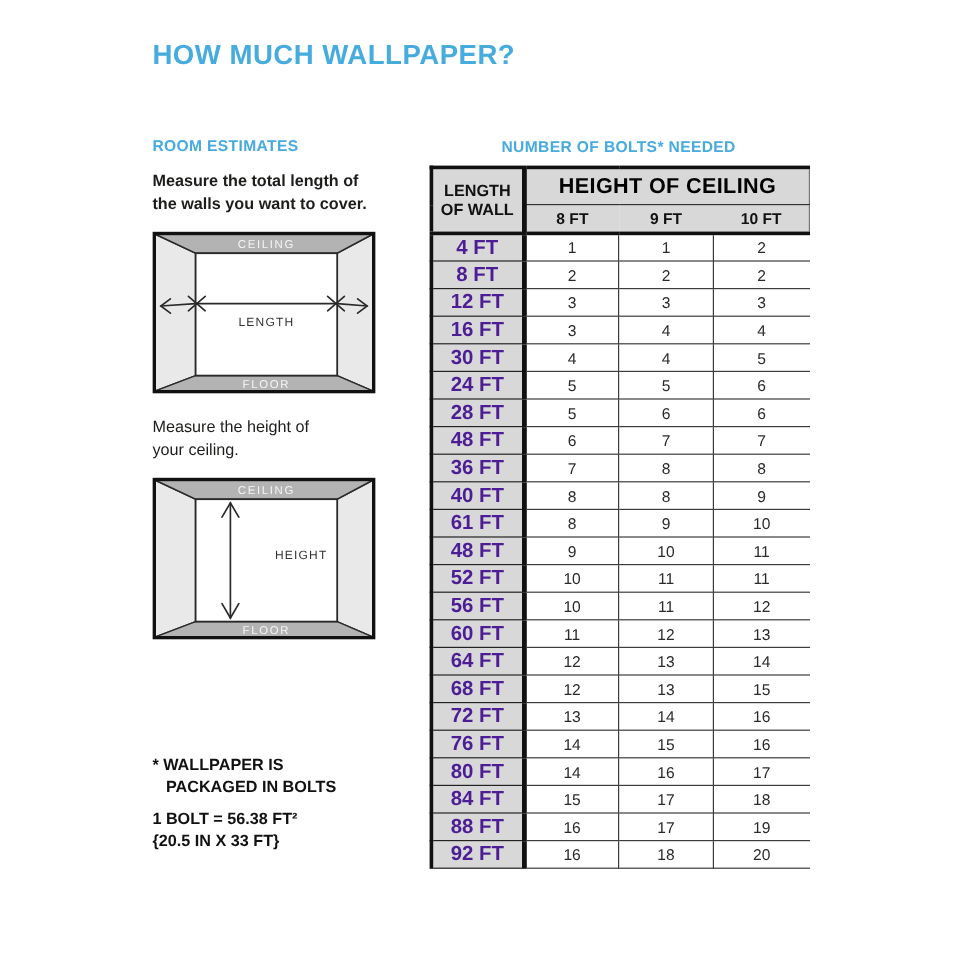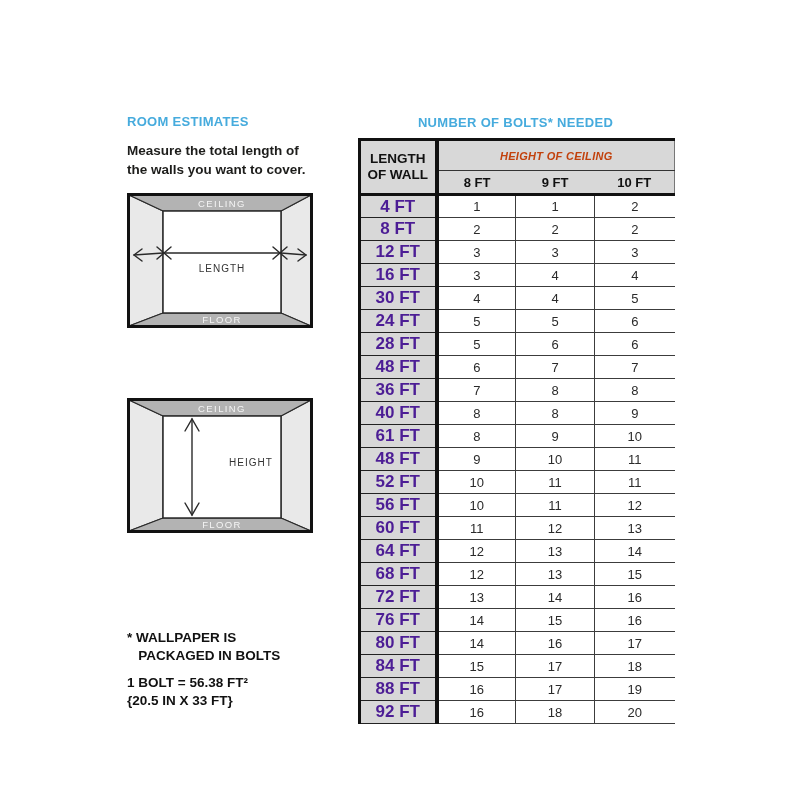--- a/index.html
+++ b/index.html
@@ -96,6 +96,7 @@
 
 <div class="page">
 
+  <h1 class="page-title">HOW MUCH WALLPAPER?</h1>
 
   <h2 class="section-head room-estimates">ROOM ESTIMATES</h2>
 

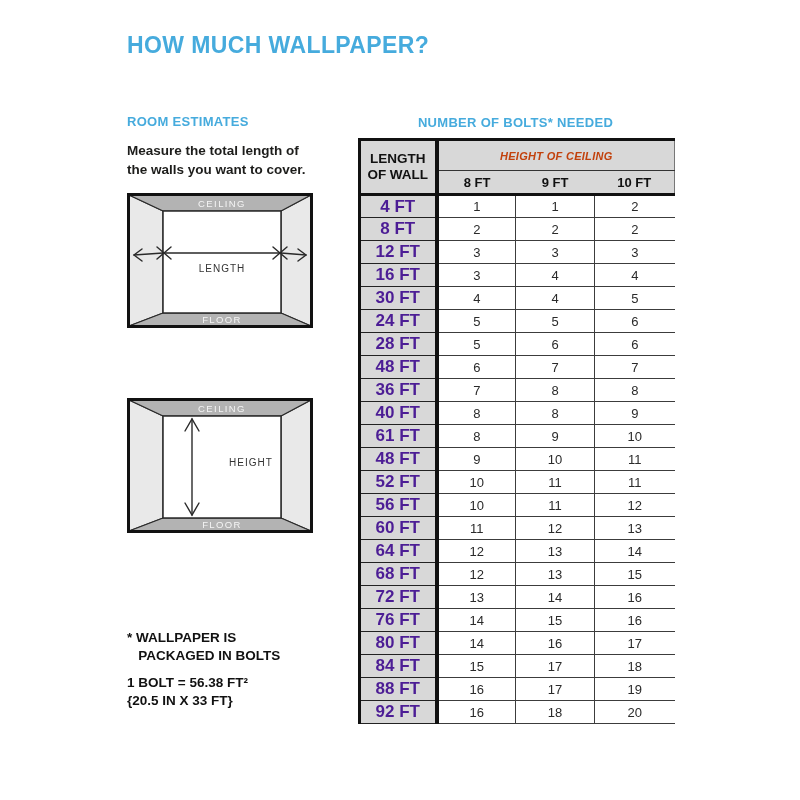--- a/index.html
+++ b/index.html
@@ -70,10 +70,9 @@
     border-right:4px solid #111;border-bottom:3px solid #111;
   }
   th.group{
-    background:var(--header-bg);font-size:11px;font-weight:700;color:#c2410c;
+    background:var(--header-bg);font-size:18px;font-weight:700;color:#000000;
     height:31px;border-bottom:1.5px solid #333;border-right:1px solid #777;
     letter-spacing:.3px;
-    font-style:italic;
   }
   th.sub{
     background:var(--header-bg);font-size:13px;font-weight:700;color:#111;

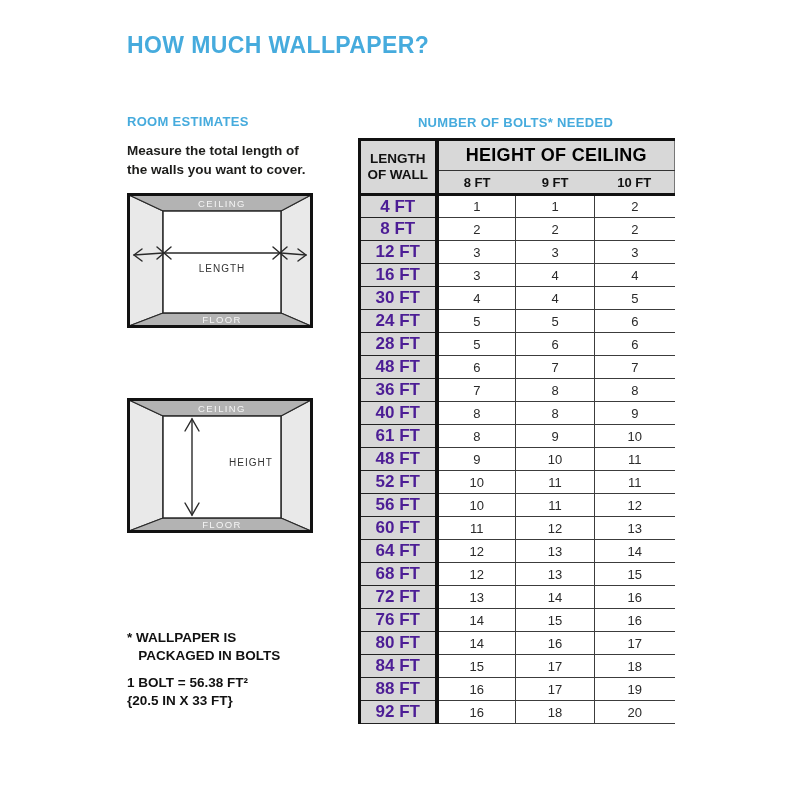--- a/index.html
+++ b/index.html
@@ -127,6 +127,8 @@
     </svg>
   </div>
 
+  <p class="para step2">Measure the height of
+your ceiling.</p>
 
   <div class="diagram diagram2">
     <svg width="186" height="135" viewBox="0 0 186 135">

